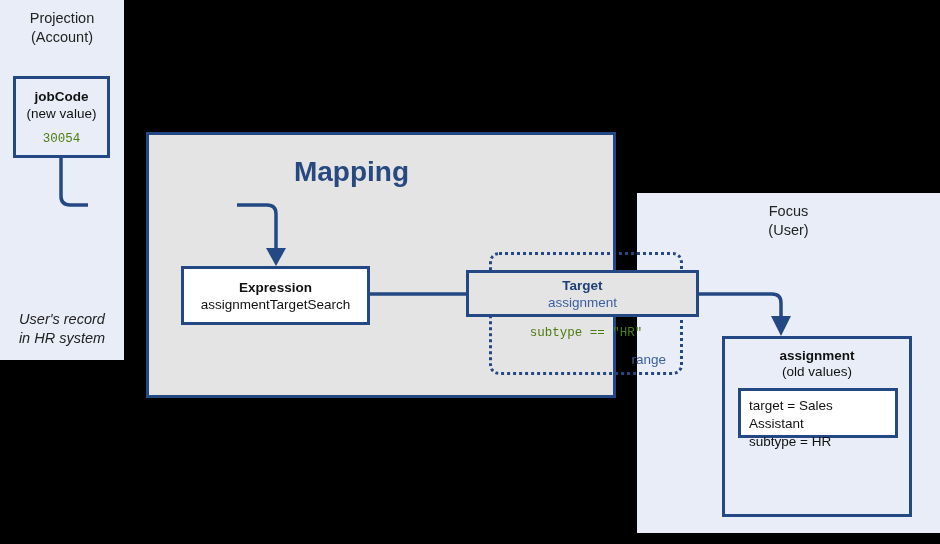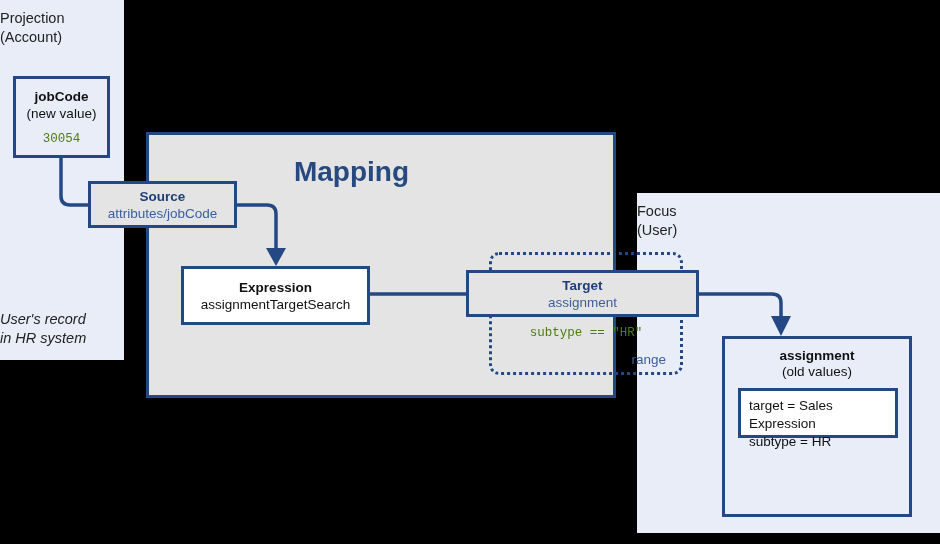--- a/index.html
+++ b/index.html
@@ -8,7 +8,7 @@
   #stage{position:relative;width:940px;height:544px;background:#000;}
 
   .panel{position:absolute;background:#e8edf7;}
-  .panel-label{position:absolute;width:100%;
+  .panel-label{position:absolute;width:100%;text-align:center;
                color:#222;font-size:14.5px;line-height:19px;}
 
   .node{position:absolute;box-sizing:border-box;border:3px solid #234883;

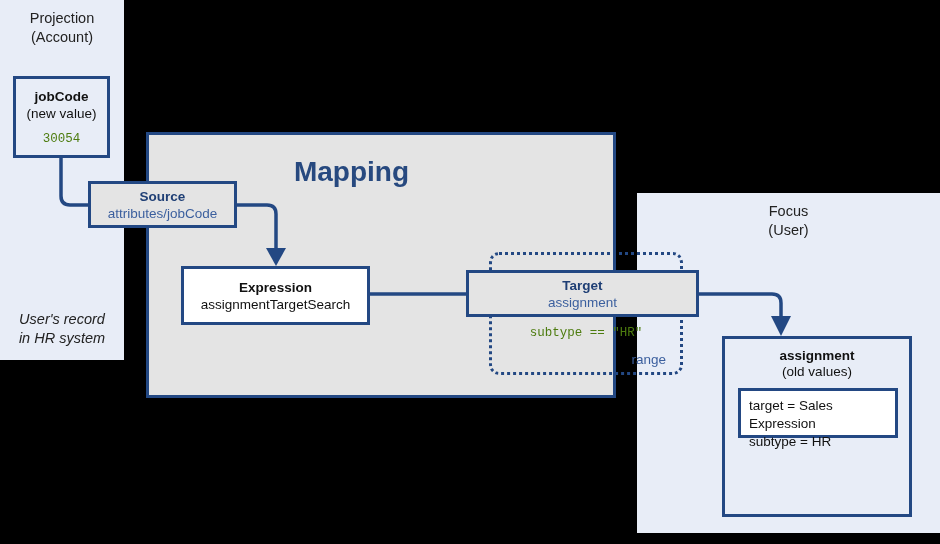--- a/index.html
+++ b/index.html
@@ -87,10 +87,6 @@
     <div class="mono" style="margin-top:10px;">30054</div>
   </div>
 
-  <div class="node n-blue" style="left:88px;top:181px;width:149px;height:47px;background:#e4e4e4;">
-    <div class="t1">Source</div>
-    <div class="t2">attributes/jobCode</div>
-  </div>
 
   <div class="node n-dark" style="left:181px;top:266px;width:189px;height:59px;background:#fff;">
     <div class="t1">Expression</div>

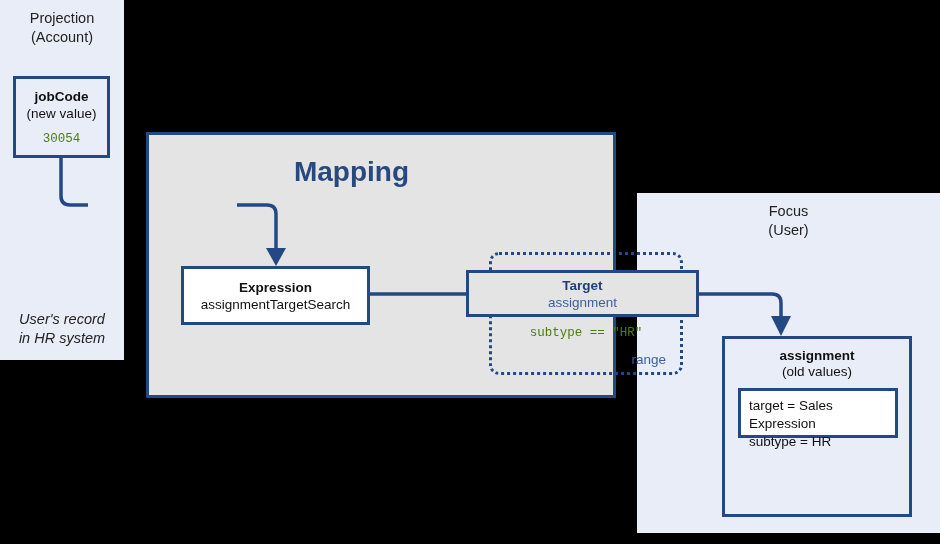--- a/index.html
+++ b/index.html
@@ -104,7 +104,7 @@
     <div style="text-align:center;font-size:13.5px;color:#111;line-height:17px;">(old values)</div>
 
     <div class="subbox" style="left:13px;top:49px;width:160px;height:50px;">
-      <div>target = Sales Expression</div>
+      <div>target = Sales Assistant</div>
       <div>subtype = HR</div>
     </div>
 

